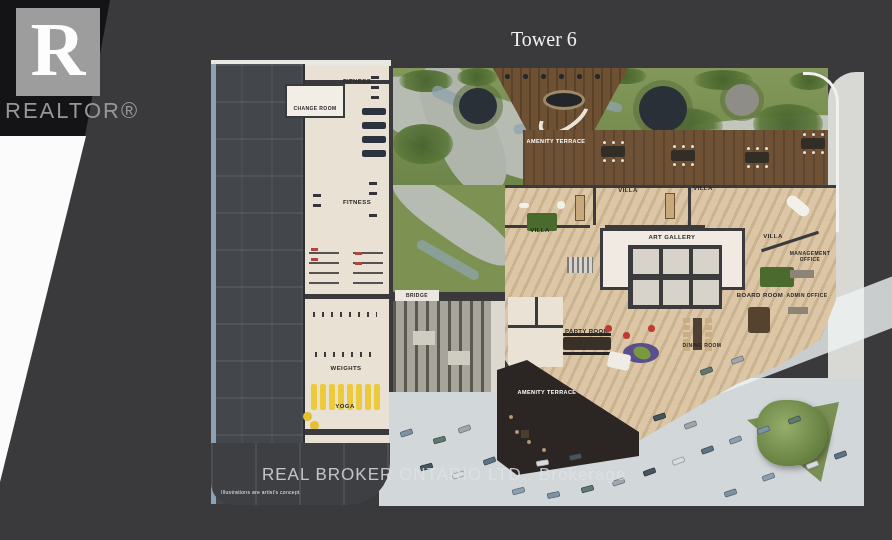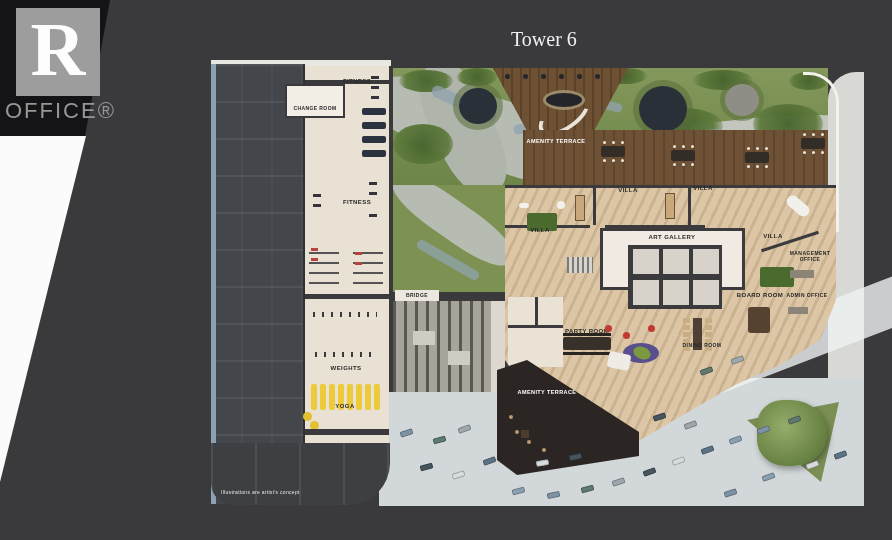--- a/index.html
+++ b/index.html
@@ -146,7 +146,7 @@
   <div class="logo-sq">
     <div class="logo-r">R</div>
   </div>
-  <div class="logo-word">OFFICE®</div>
+  <div class="logo-word">REALTOR®</div>
 
   <div class="title t-tower">Tower 6</div>
 

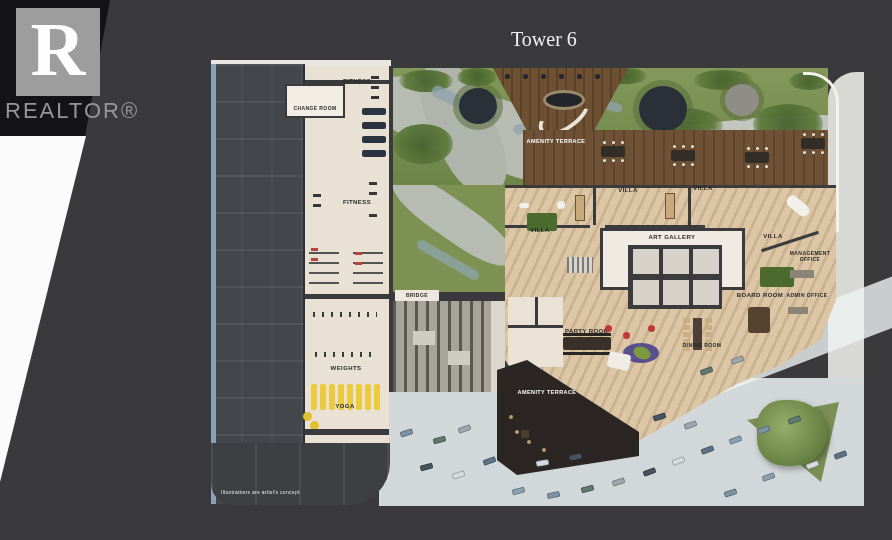--- a/index.html
+++ b/index.html
@@ -402,6 +402,7 @@
       </div>
   </div>
 
+  <div class="brokerage">REAL BROKER ONTARIO LTD., Brokerage</div>
   <div class="disclaimer">Illustrations are artist's concept</div>
 </div>
 

